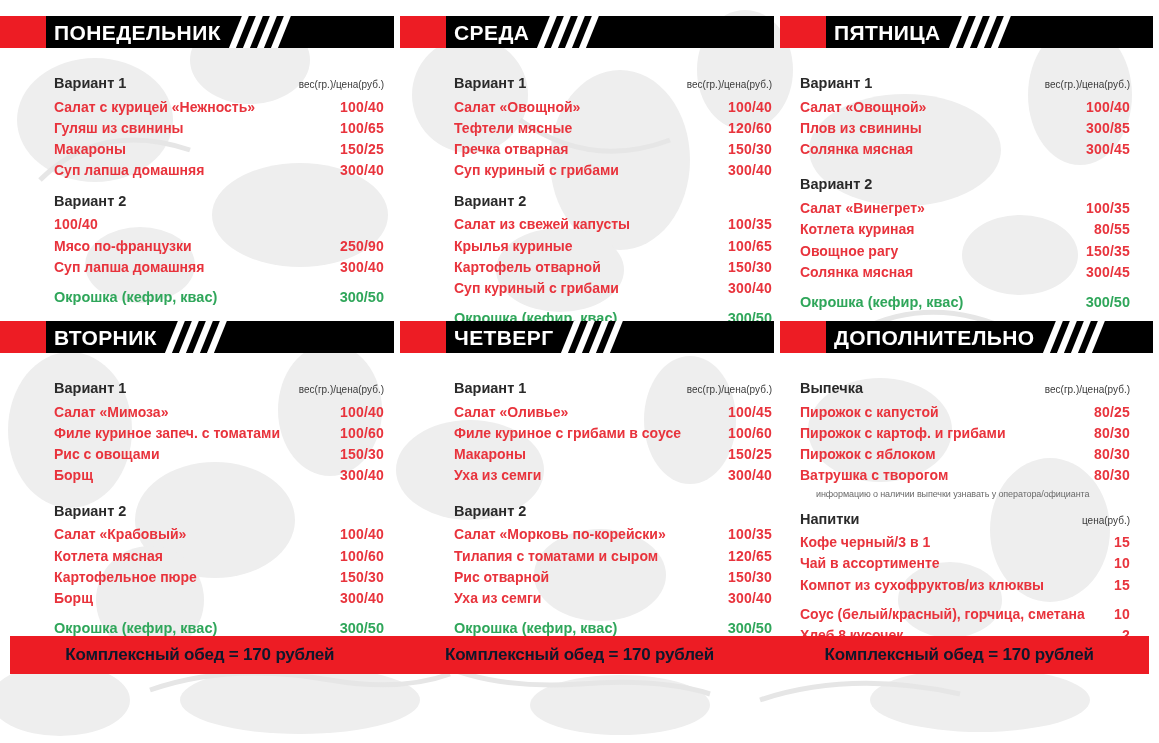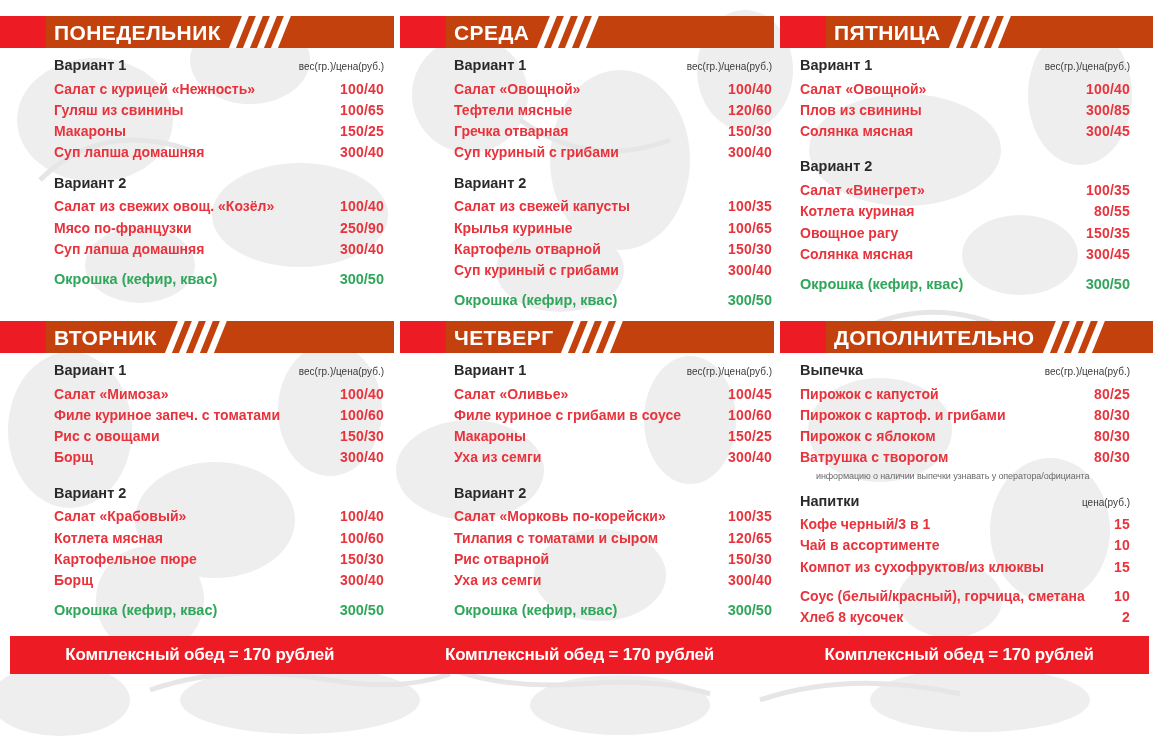--- a/index.html
+++ b/index.html
@@ -54,7 +54,7 @@
     position: relative;
     height: 32px;
     margin-right: 6px;
-    background: #c2410c;
+    background: #000000;
     display: flex;
     align-items: center;
     overflow: hidden;

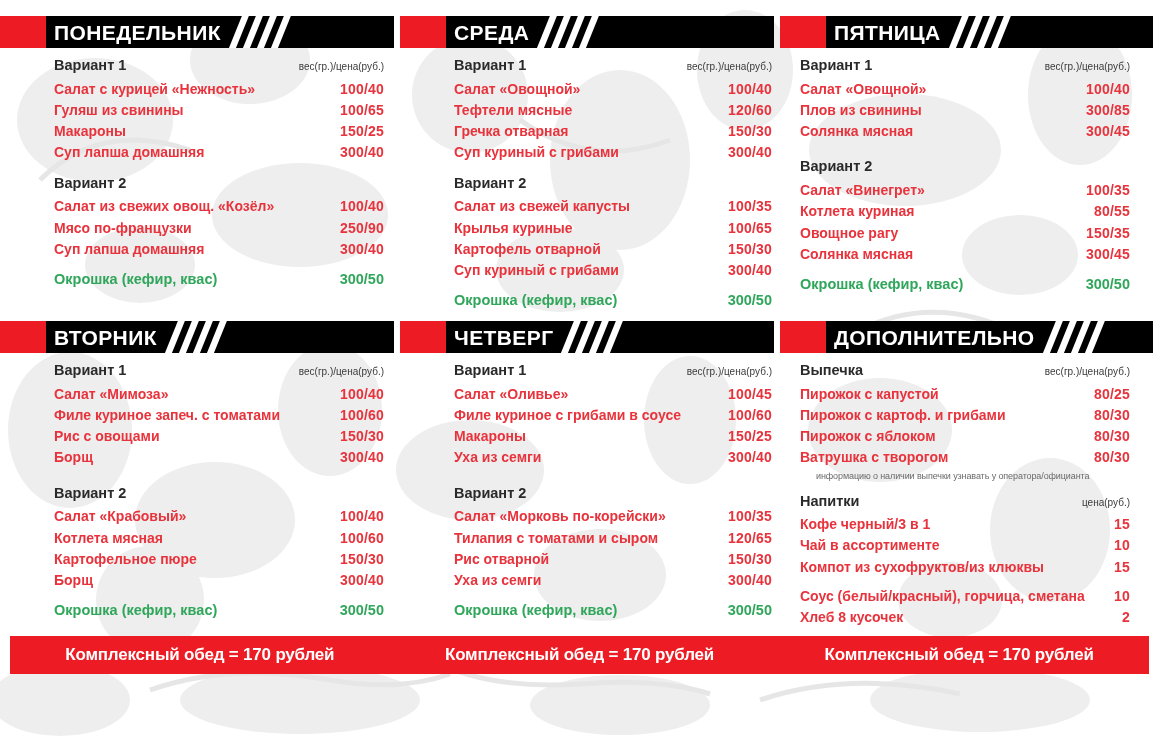--- a/index.html
+++ b/index.html
@@ -98,7 +98,7 @@
 
   
   .panel-body {
-    padding: 6px 0 0 54px;
+    padding: 24px 0 0 54px;
     box-sizing: border-box;
   }
   .panel-3 .panel-body { padding-left: 20px; }

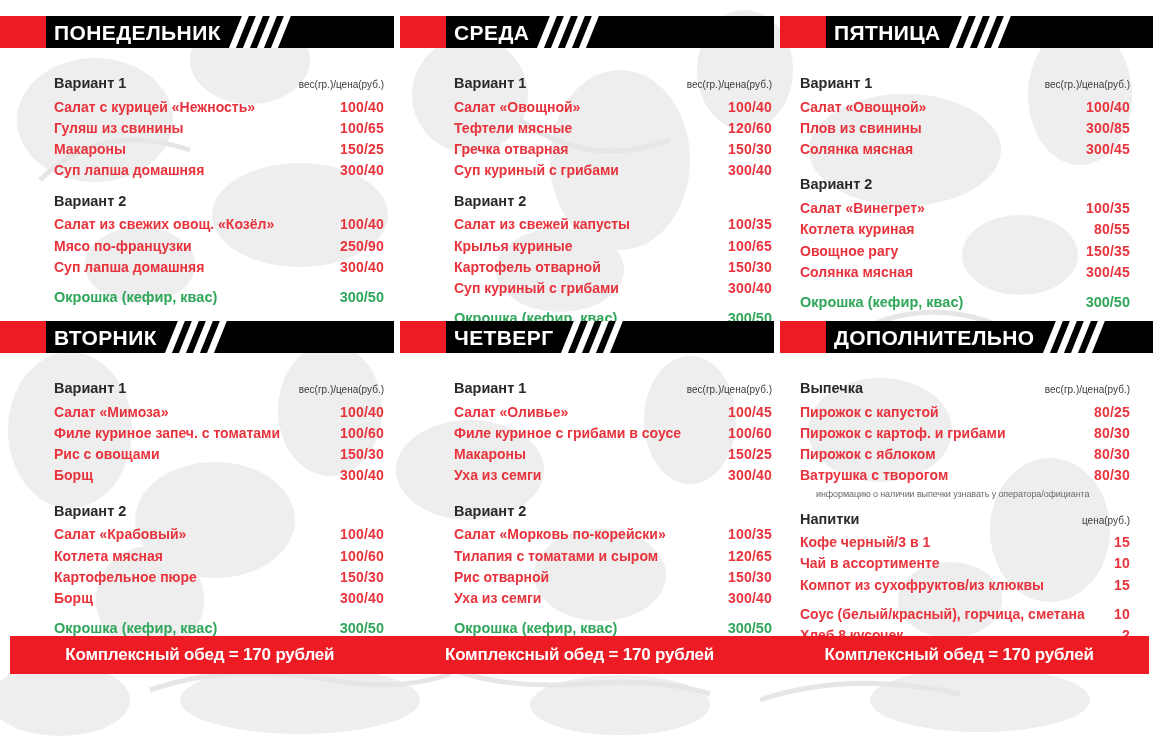--- a/index.html
+++ b/index.html
@@ -275,7 +275,6 @@
           <div class="variant-label">Вариант 2</div>
           <ul class="dishes">
             <li>
-                <span class="name">Салат из свежих овощ. «Козёл»</span>
                 <span class="price">100/40</span>
               </li>
             <li>

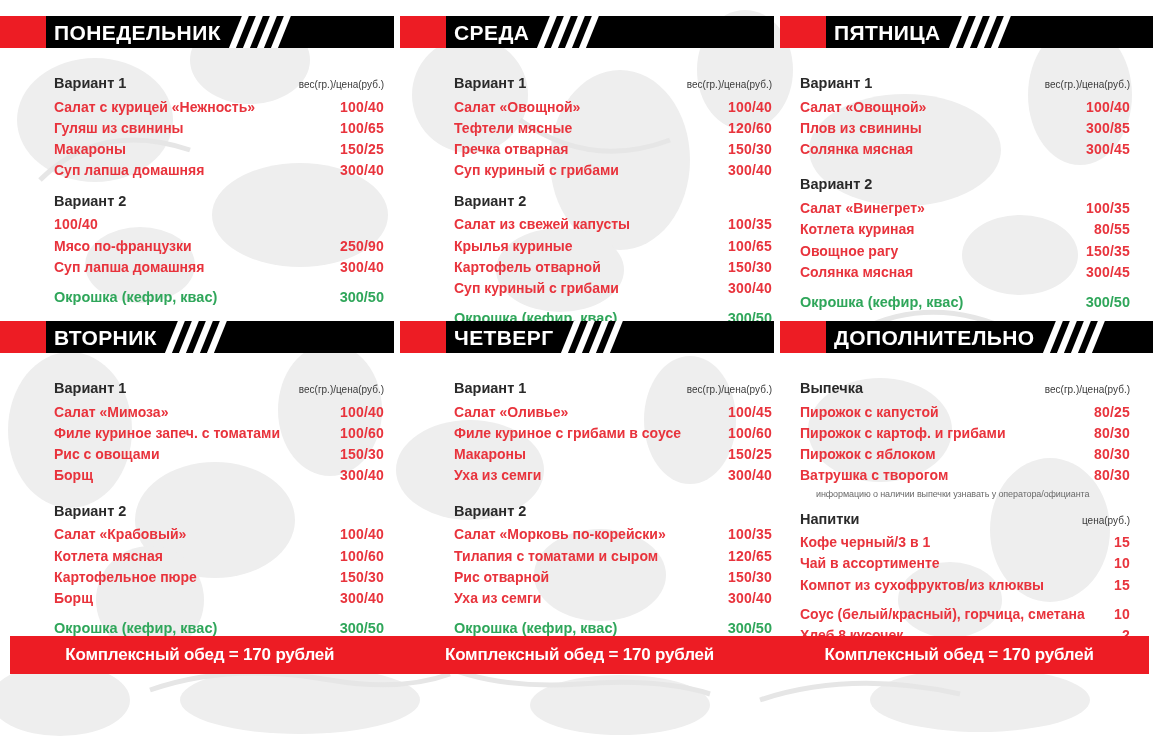--- a/index.html
+++ b/index.html
@@ -182,7 +182,7 @@
     align-items: center;
   }
   .banner div {
-    color: #ffffff;
+    color: #0f172a;
     font-size: 17px;
     font-weight: bold;
     text-align: center;

